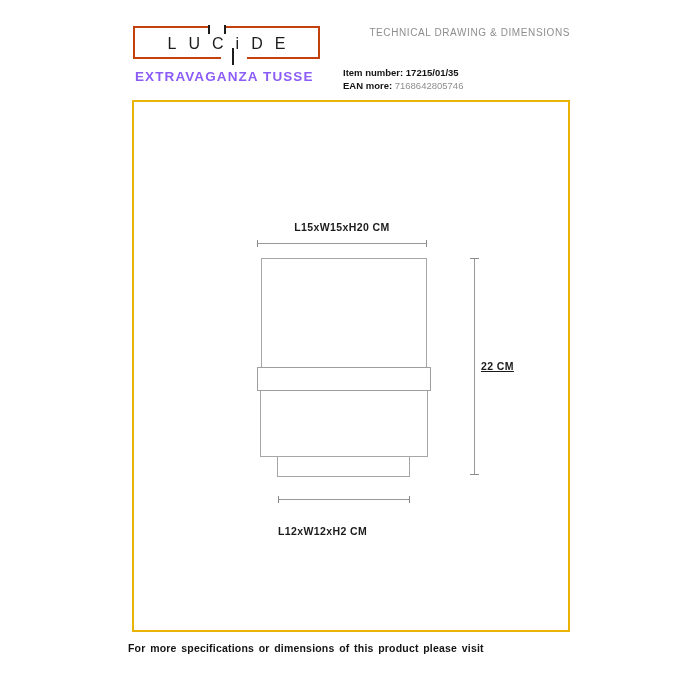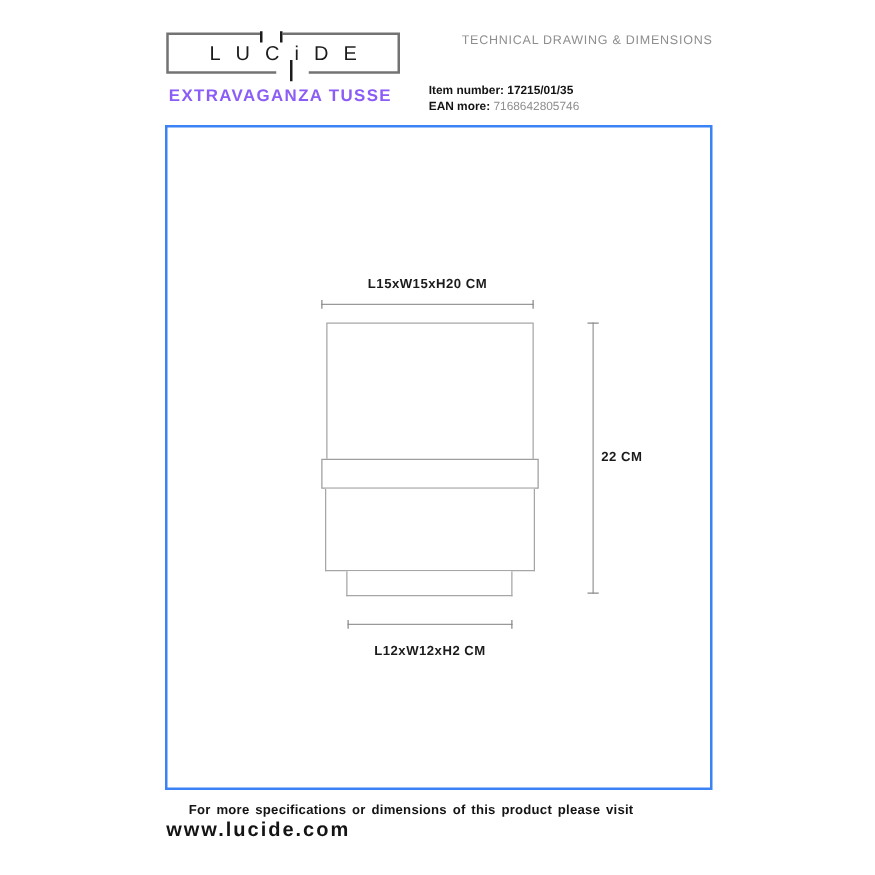--- a/index.html
+++ b/index.html
@@ -17,7 +17,7 @@
   .logo {
     position: absolute; left: 133px; top: 26px;
     width: 187px; height: 33px;
-    border: 2px solid #737373;
+    border: 2px solid #c2410c;
     display: flex; align-items: center; justify-content: center;
   }
   .logo-text {

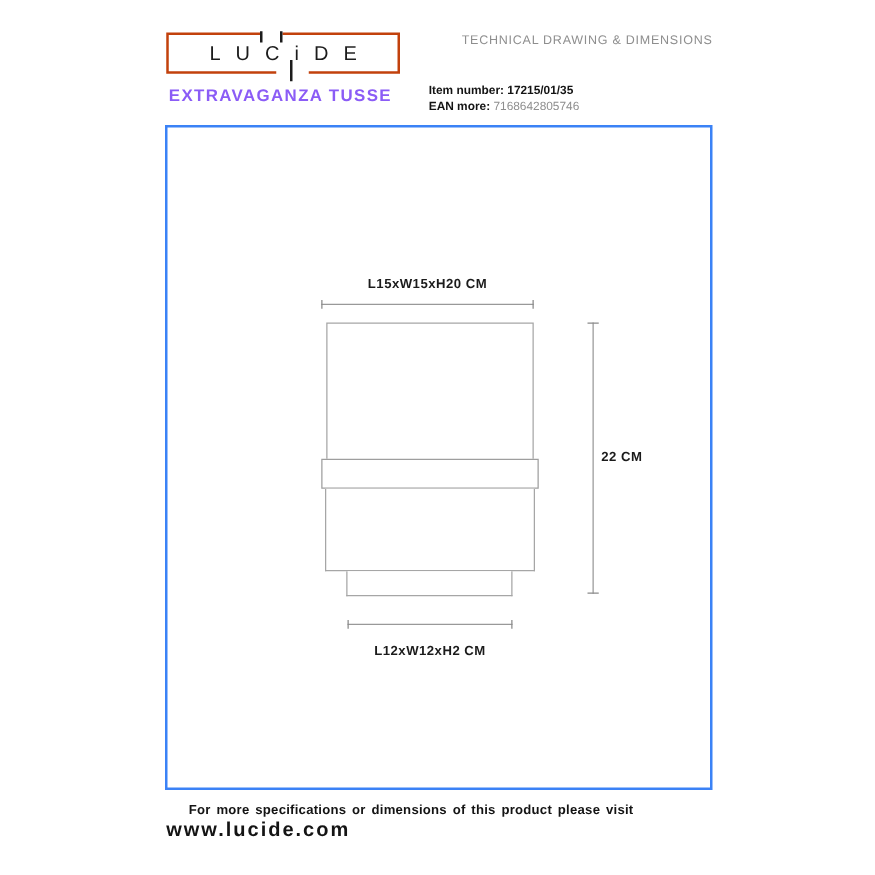--- a/index.html
+++ b/index.html
@@ -58,7 +58,7 @@
   .frame {
     position: absolute; left: 132px; top: 100px;
     width: 438px; height: 532px;
-    border: 2px solid #3b82f6;
+    border: 2px solid #eab308;
     background: #ffffff;
   }
   .frame-inner { position: absolute; inset: 0; }

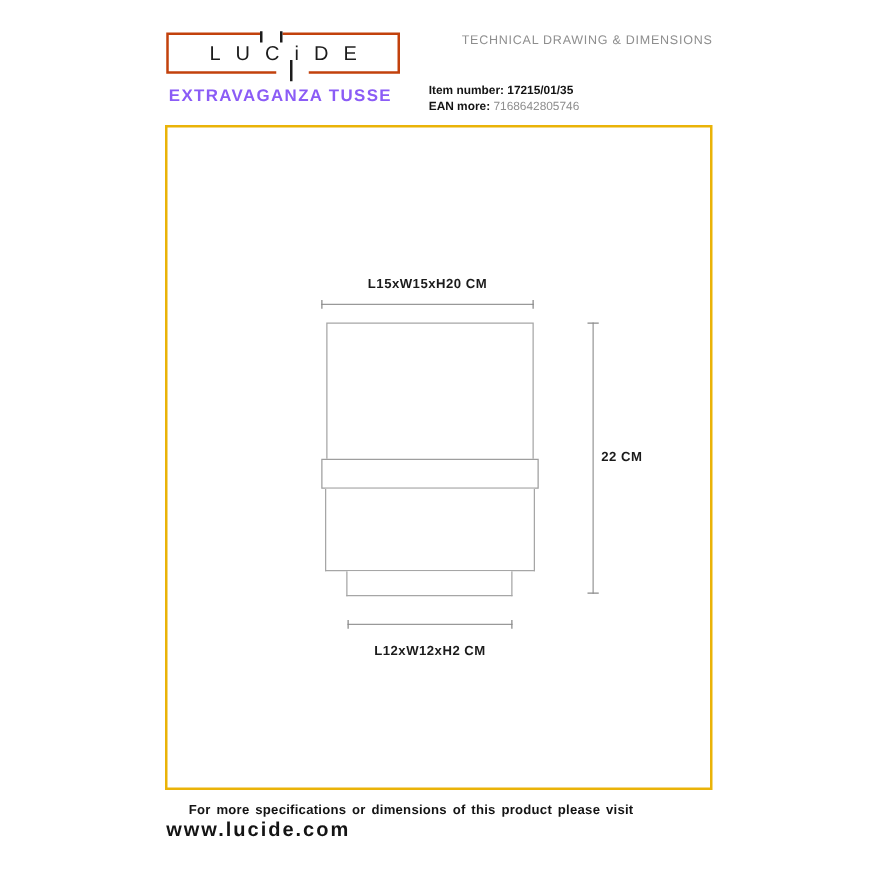--- a/index.html
+++ b/index.html
@@ -91,7 +91,7 @@
   }
   .dim-top-label    { left: 123px; top: 119px; width: 170px; text-align: center; }
   .dim-bottom-label { left: 144px; top: 413px; width: 132px; text-align: center; }
-  .dim-height-label { left: 347px; top: 258px; }
+  .dim-height-label { left: 347px; top: 258px; text-decoration: underline; }
 
   
   .footer-note {

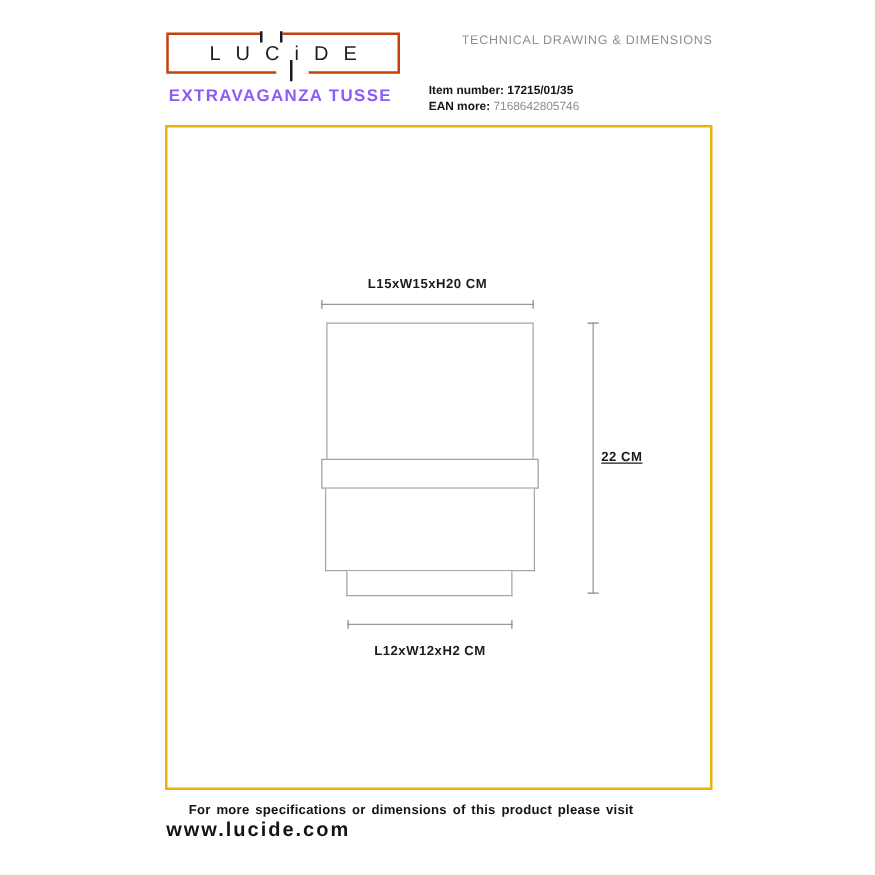--- a/index.html
+++ b/index.html
@@ -90,7 +90,7 @@
     color: #1b1b1b; letter-spacing: 0.4px; white-space: nowrap;
   }
   .dim-top-label    { left: 123px; top: 119px; width: 170px; text-align: center; }
-  .dim-bottom-label { left: 144px; top: 413px; width: 132px; text-align: center; }
+  .dim-bottom-label { left: 144px; top: 423px; width: 132px; text-align: left; }
   .dim-height-label { left: 347px; top: 258px; text-decoration: underline; }
 
   

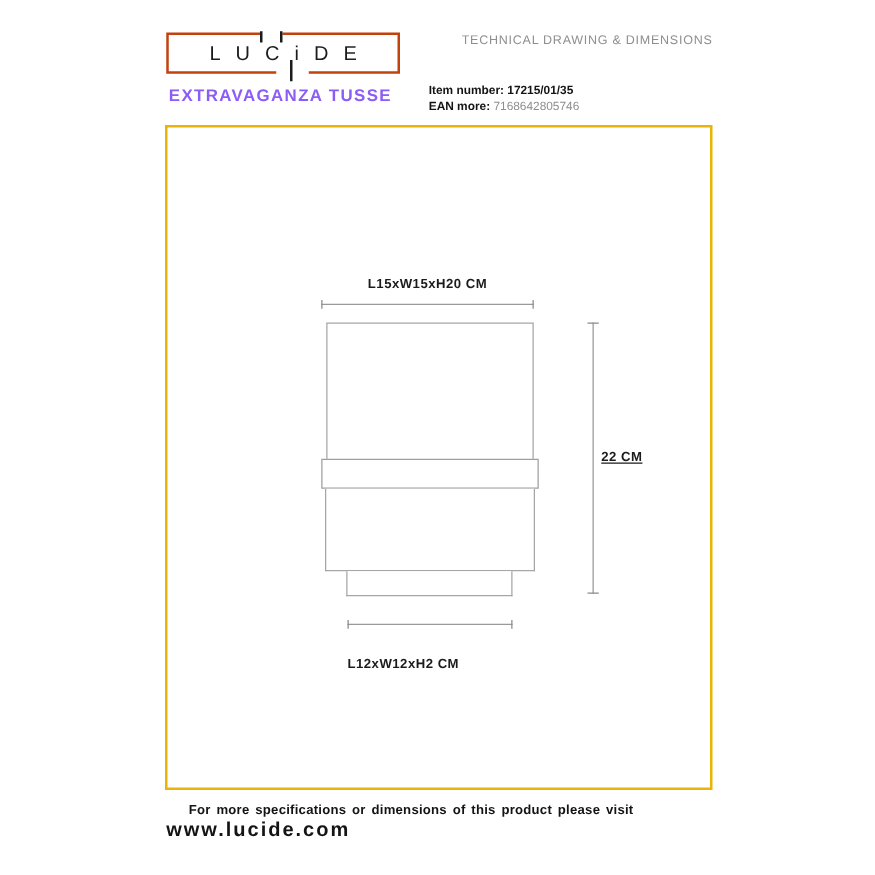--- a/index.html
+++ b/index.html
@@ -95,7 +95,7 @@
 
   
   .footer-note {
-    position: absolute; left: 151px; top: 642px;
+    position: absolute; left: 128px; top: 642px;
     font-size: 10.5px; font-weight: bold; color: #141414;
     letter-spacing: 0.2px; word-spacing: 1.5px;
   }

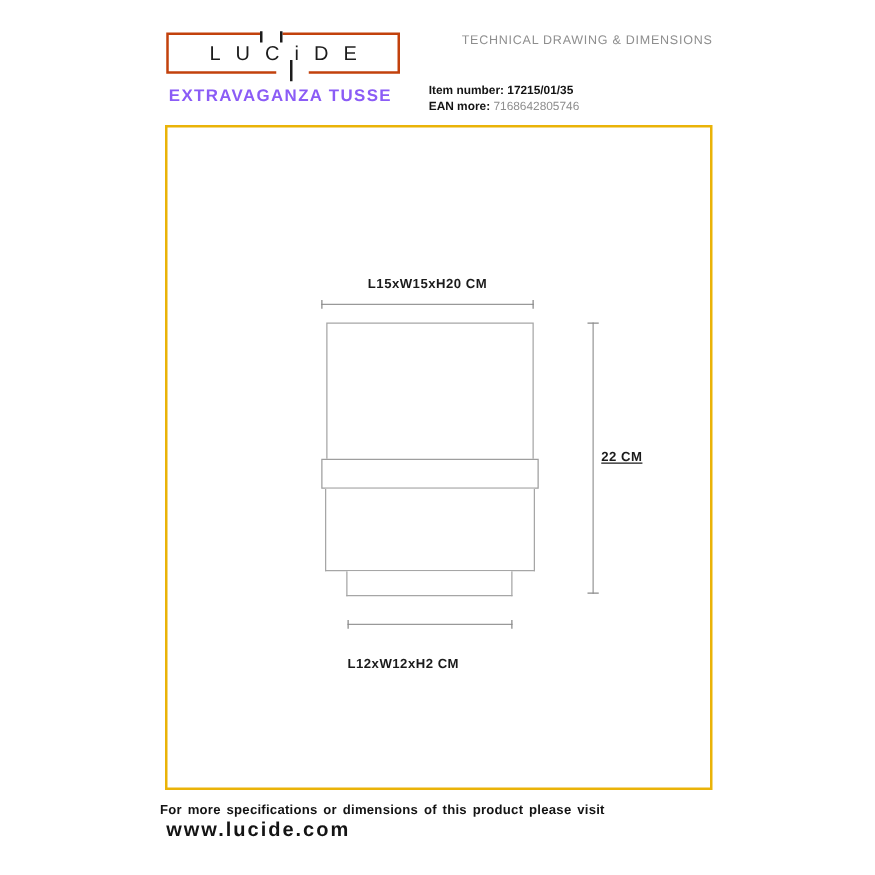--- a/index.html
+++ b/index.html
@@ -167,7 +167,6 @@
   </div>
 
   <div class="footer-note">For more specifications or dimensions of this product please visit</div>
-  <div class="footer-site">www.lucide.com</div>
 
 </div>
 

